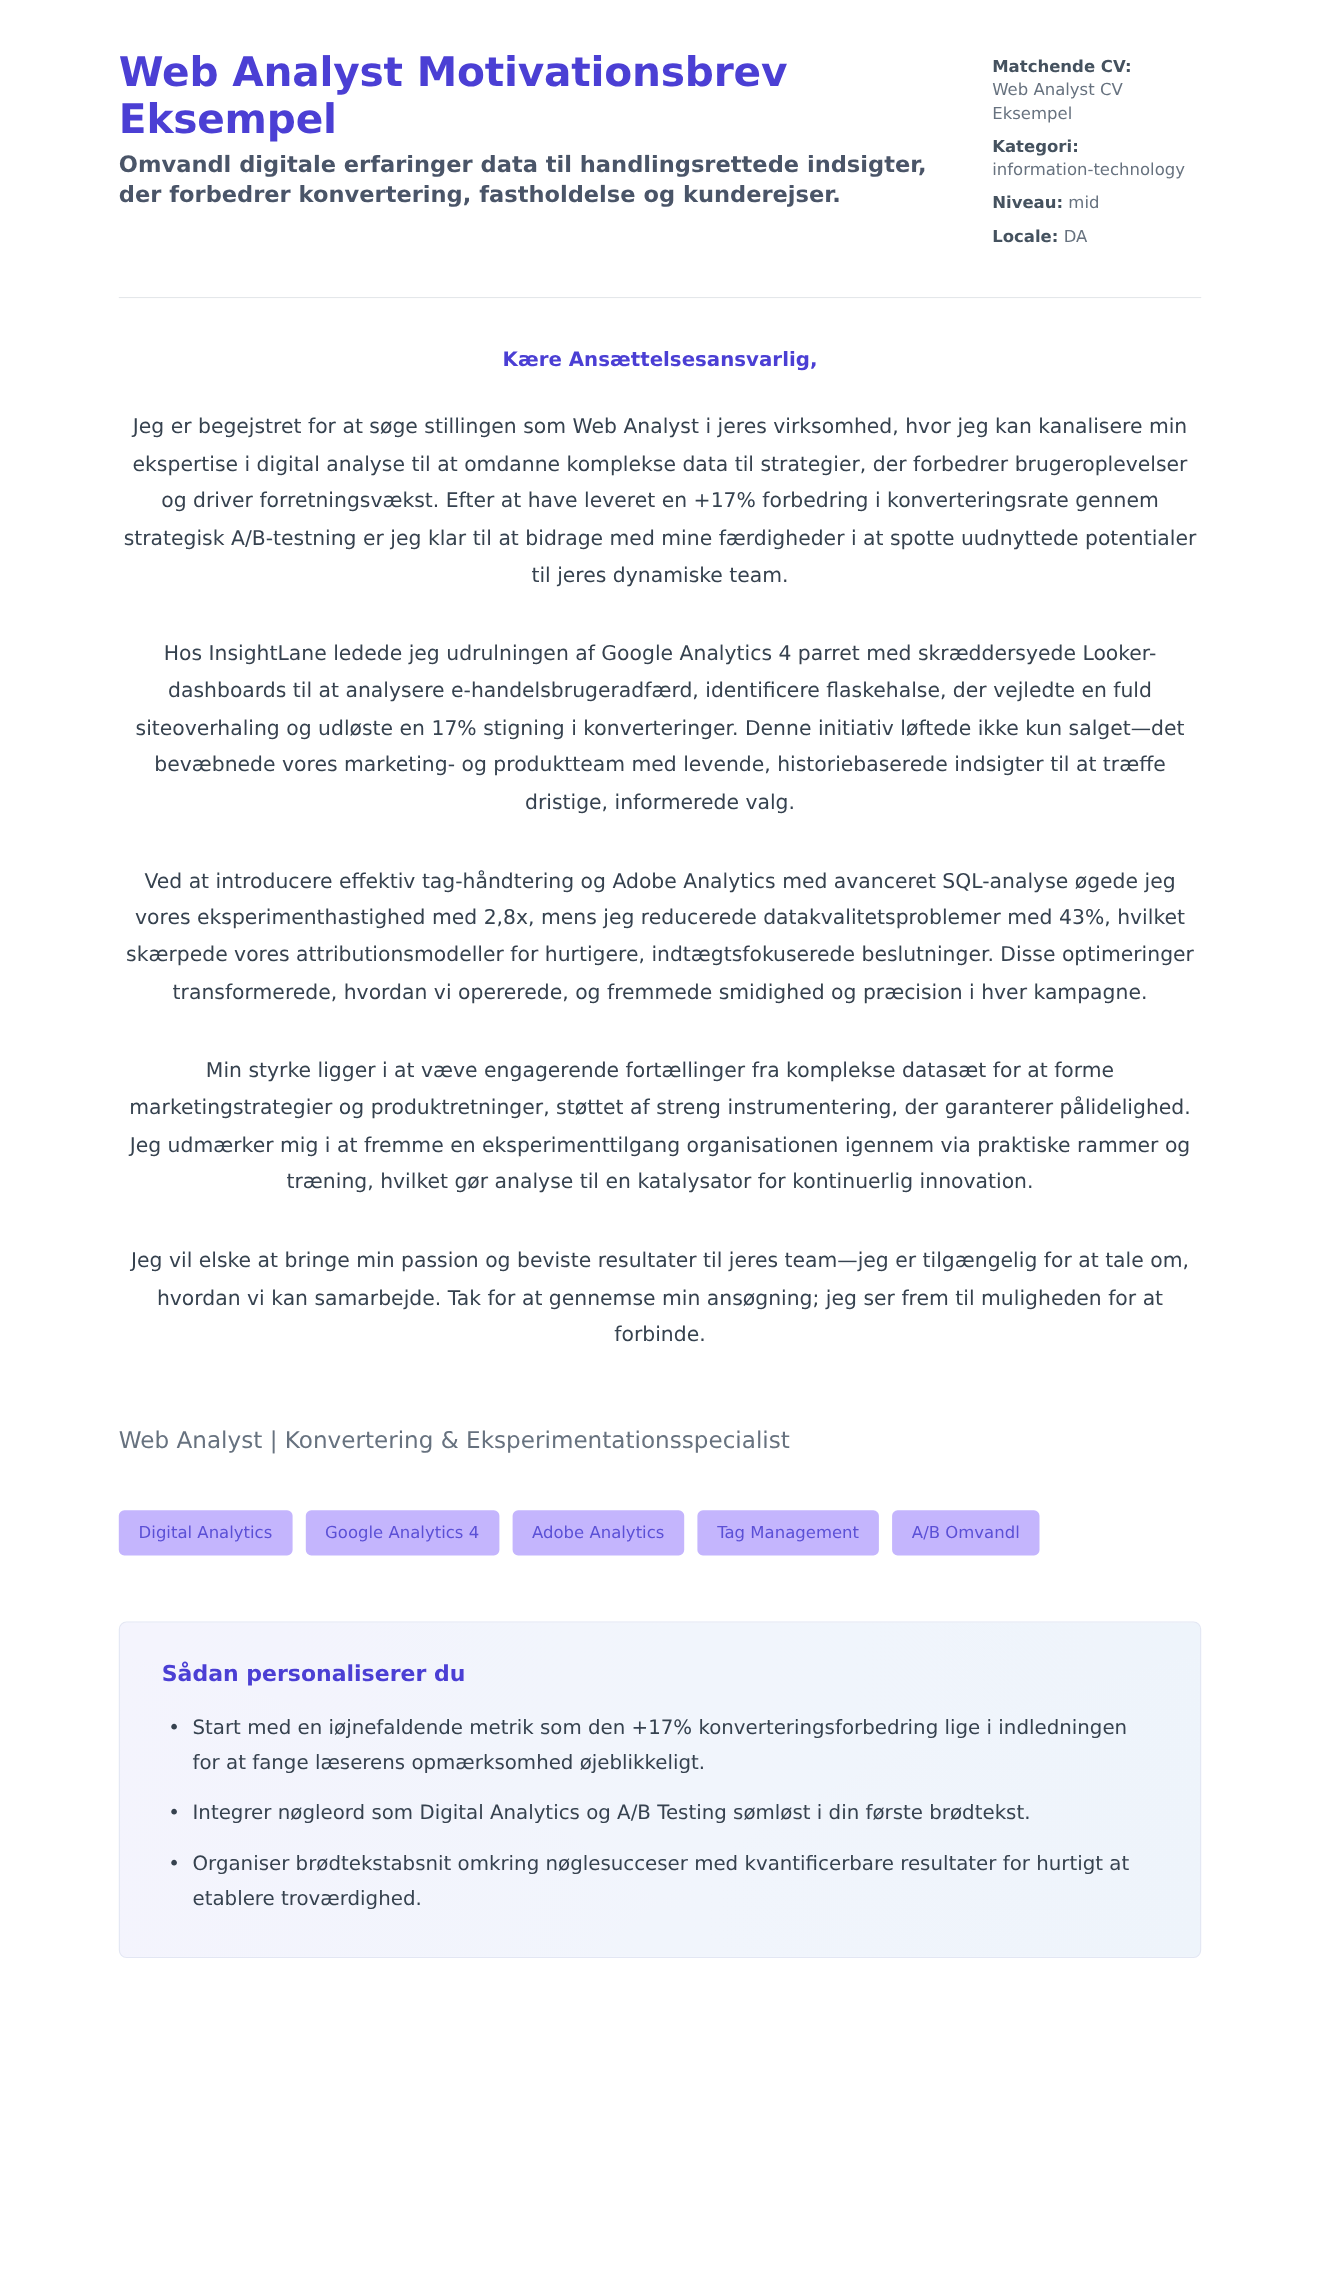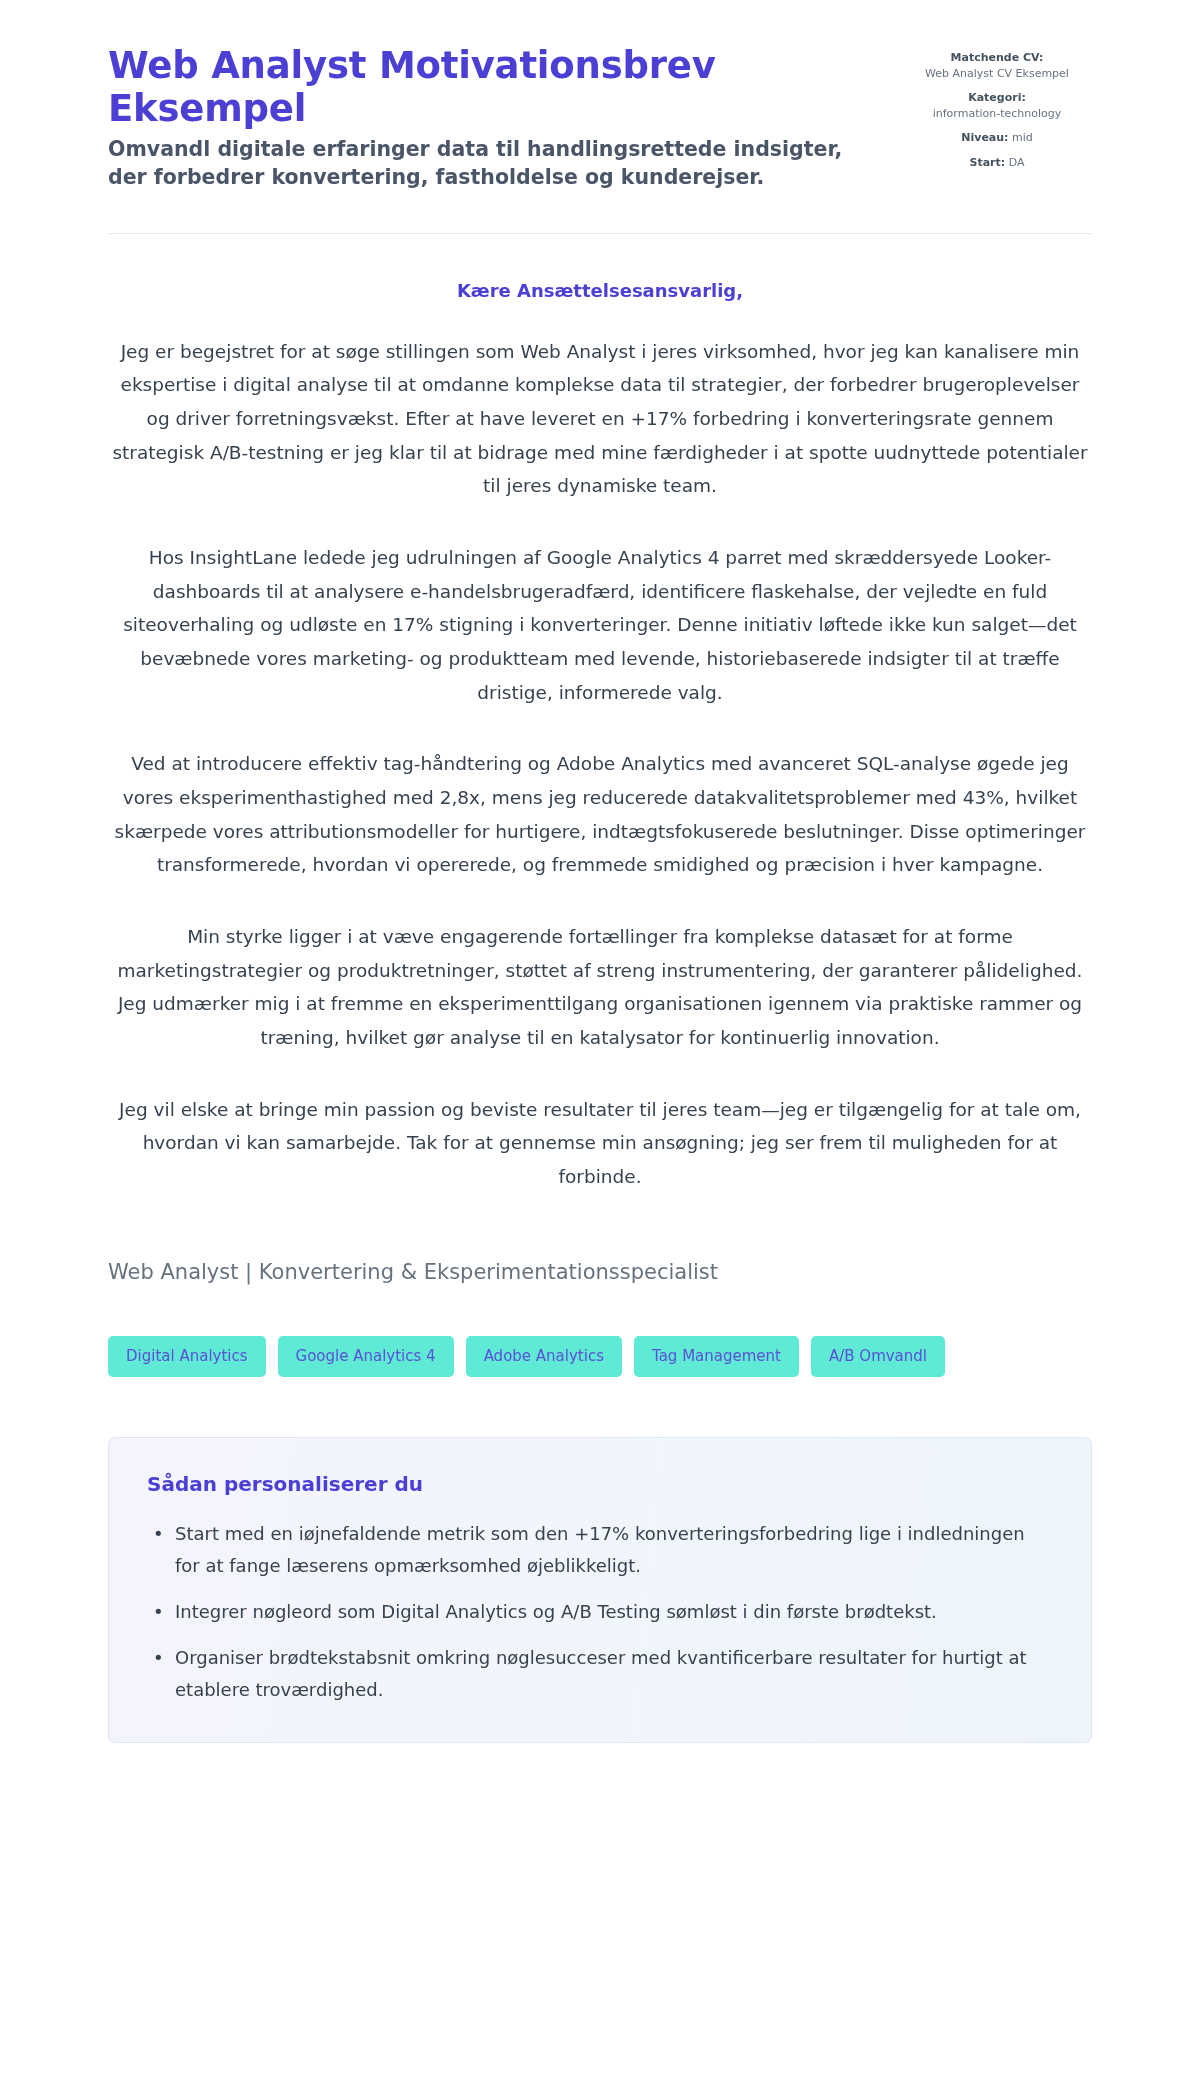--- a/index.html
+++ b/index.html
@@ -51,8 +51,8 @@
   .header-meta {
     flex: 0 0 auto;
     width: 190px;
-    text-align: center;
-    font-size: 11px;
+    text-align: left;
+    font-size: 15px;
     line-height: 1.42;
     color: #5b6878;
     padding-top: 6px;

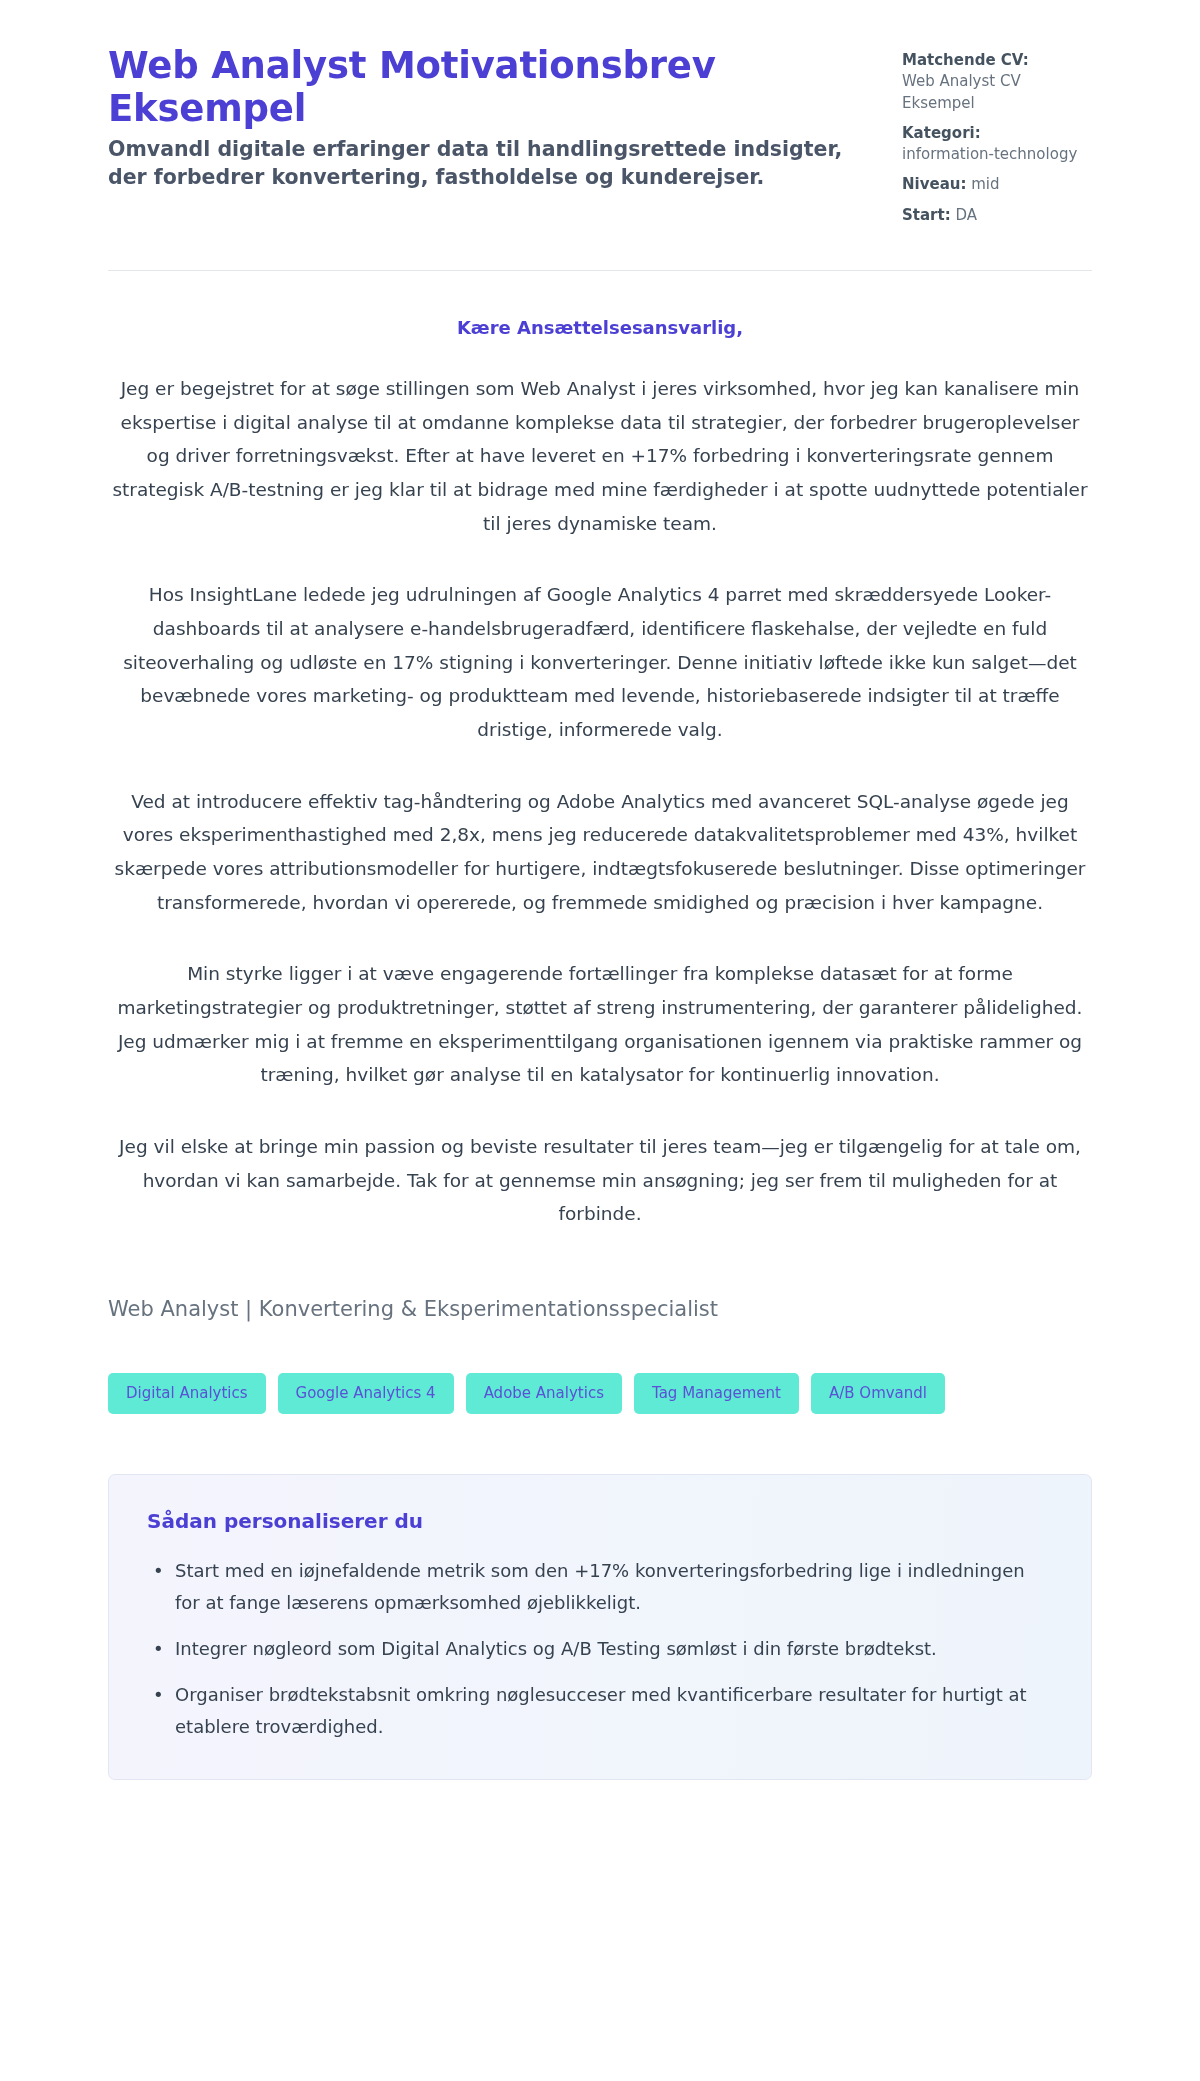--- a/index.html
+++ b/index.html
@@ -193,7 +193,7 @@
         <span class="meta-value">mid</span>
       </div>
       <div class="meta-row meta-inline">
-        <span class="meta-label">Start:</span>
+        <span class="meta-label">Locale:</span>
         <span class="meta-value">DA</span>
       </div>
     </div>

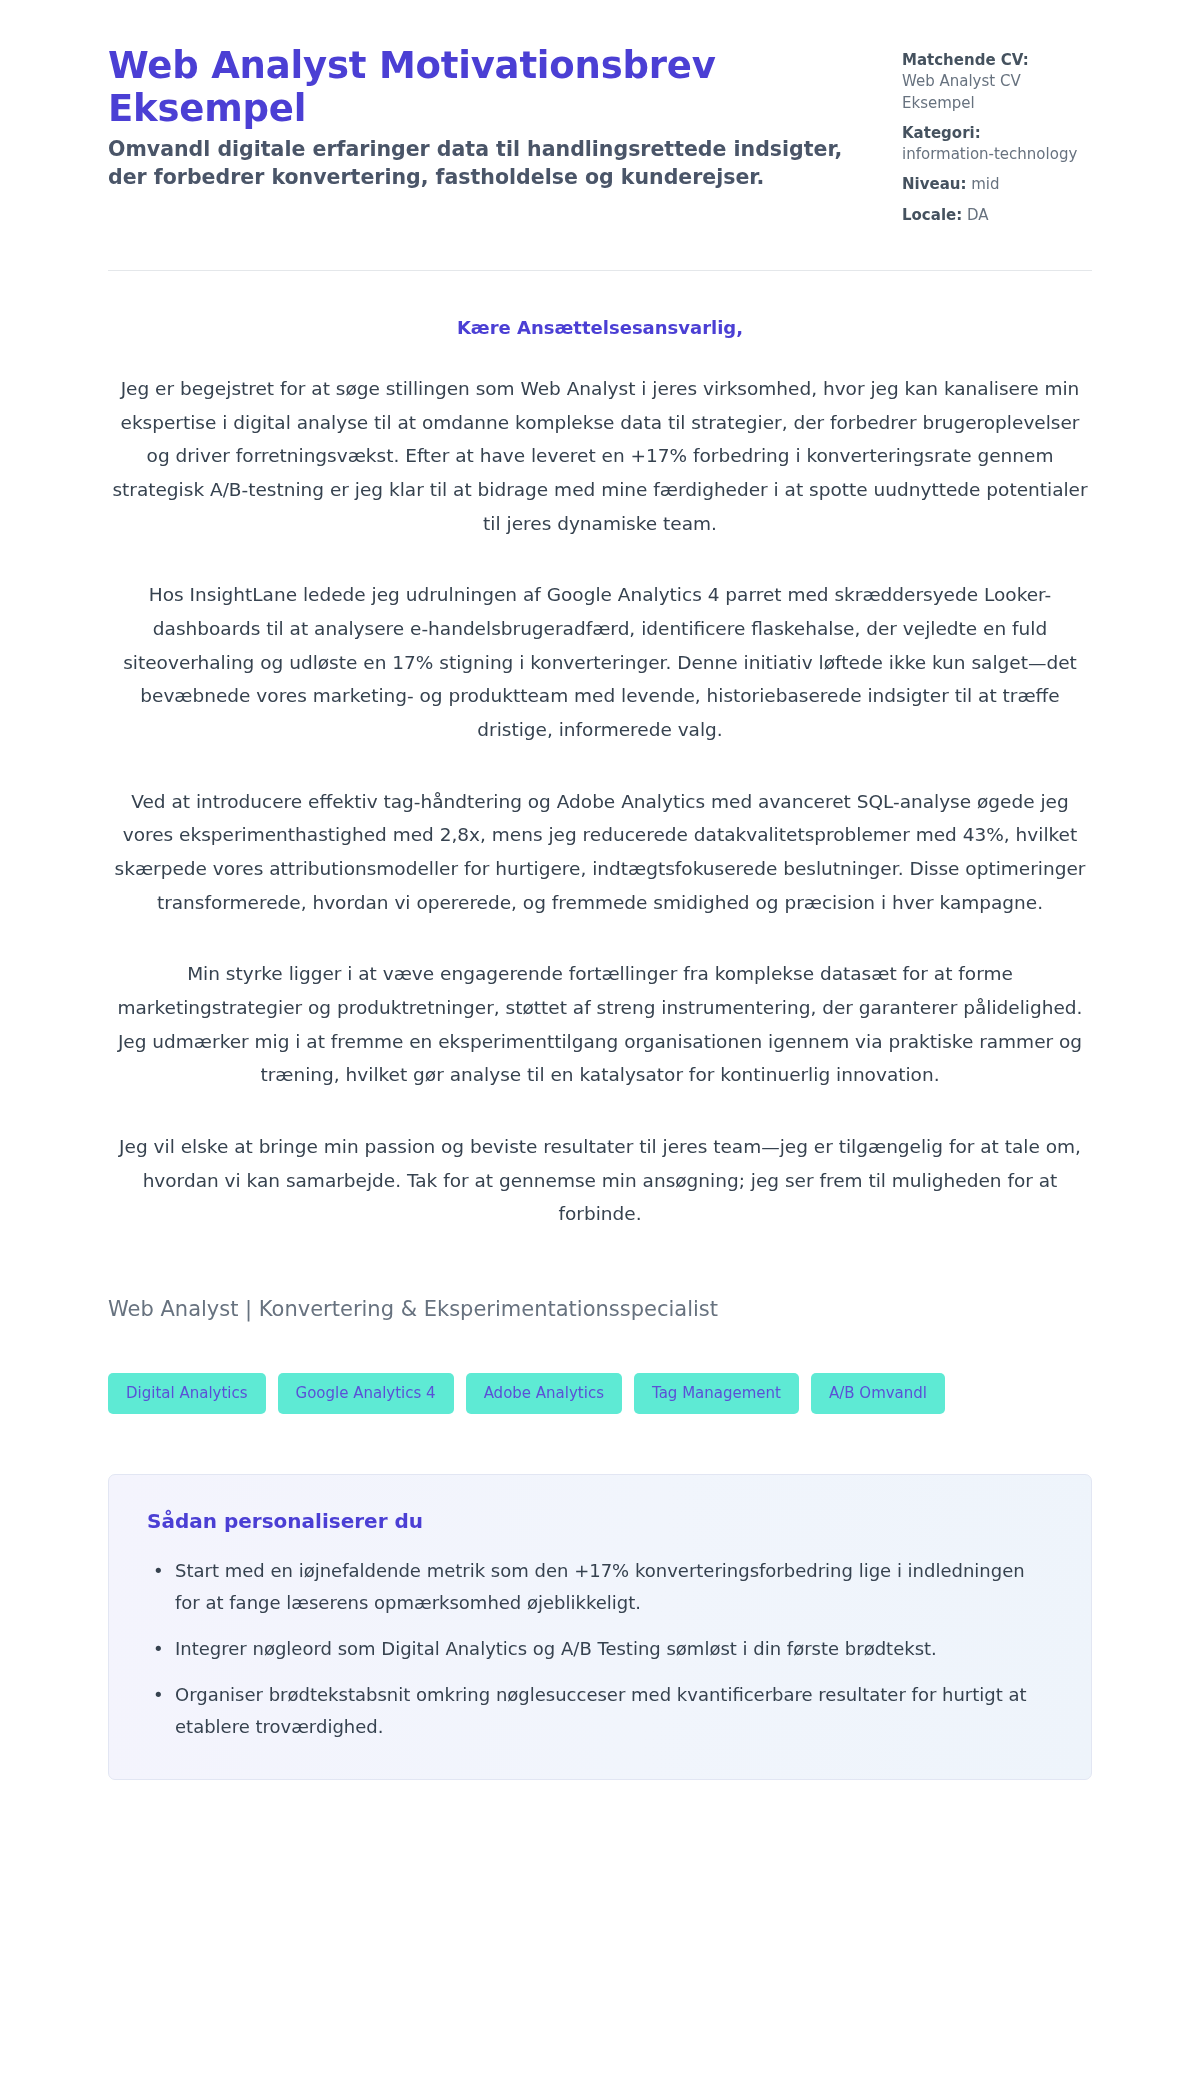--- a/index.html
+++ b/index.html
@@ -120,7 +120,7 @@
     margin-top: 52px;
   }
   .chip {
-    background: #5eead4;
+    background: #c4b5fd;
     color: #5b50d6;
     font-size: 15px;
     line-height: 1;

